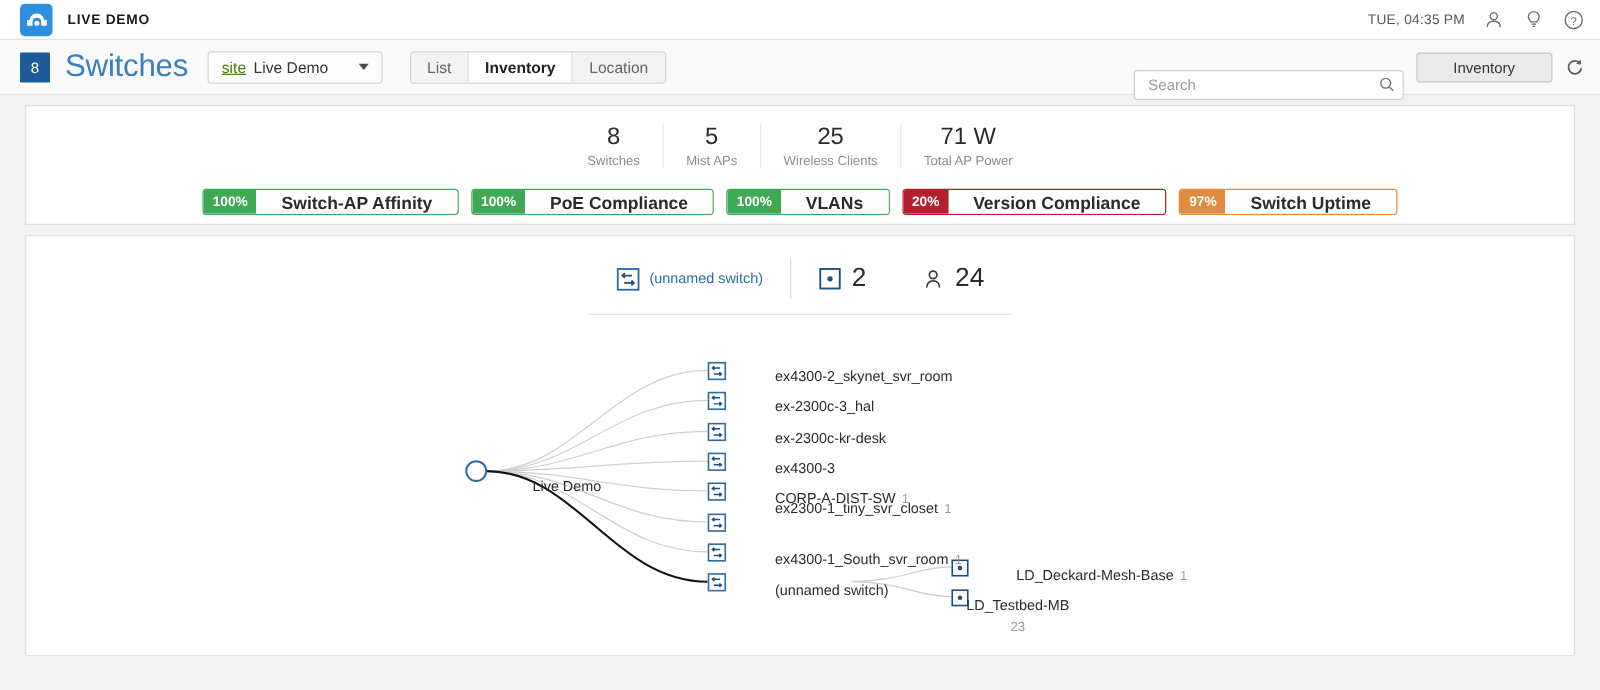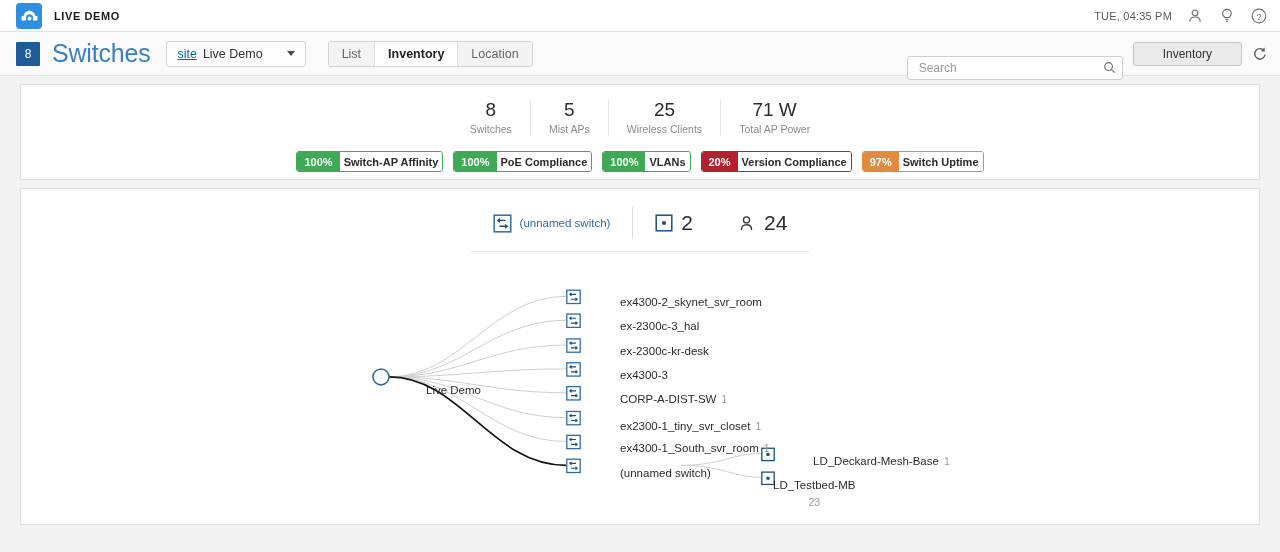--- a/index.html
+++ b/index.html
@@ -59,7 +59,7 @@
     display: flex; align-items: center; gap: 6px;
     padding: 0 10px; font-size: 12.5px; color: #333;
   }
-  .site-select .lbl { color: #0369a1; text-decoration: underline; }
+  .site-select .lbl { color: #4d7c0f; text-decoration: underline; }
   .caret {
     width: 0; height: 0; margin-left: 18px;
     border-left: 4px solid transparent; border-right: 4px solid transparent;

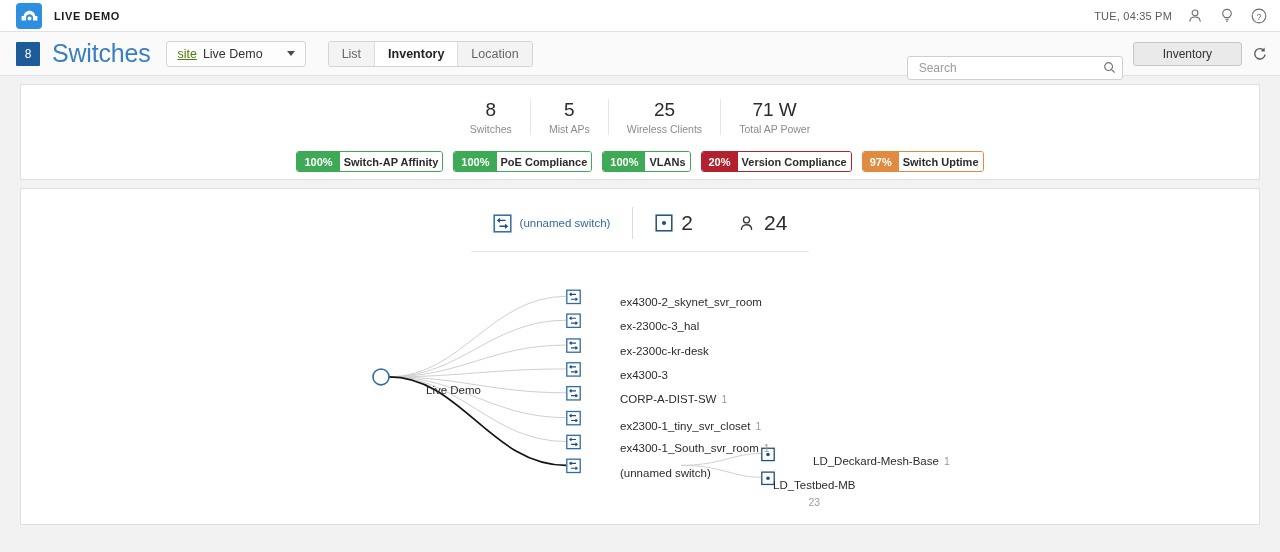--- a/index.html
+++ b/index.html
@@ -123,8 +123,8 @@
     font-size: 11px; font-weight: bold; color: #fff;
   }
   .chip .nm {
-    display: flex; align-items: center; padding: 0 4px;
-    font-size: 11px; font-weight: bold; background: #fff;
+    display: flex; align-items: center; padding: 0 20px;
+    font-size: 14px; font-weight: bold; background: #fff;
   }
   .chip.green { border-color: #3faa55; }
   .chip.green .pct { background: #3faa55; }

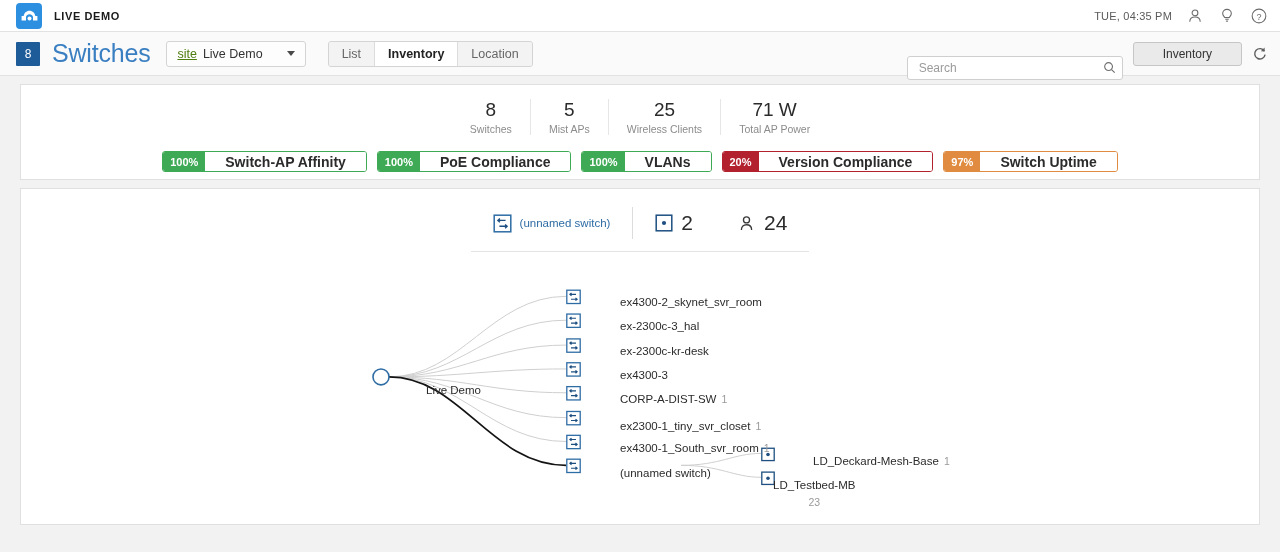--- a/index.html
+++ b/index.html
@@ -371,7 +371,7 @@
     <span>CORP-A-DIST-SW</span>
     <span class="sub">1</span>
   </div>
-  <div class="node-label" style="left: 599px; top: 231px;">
+  <div class="node-label" style="left: 599px; top: 212px;">
     <span>ex2300-1_tiny_svr_closet</span>
     <span class="sub">1</span>
   </div>

